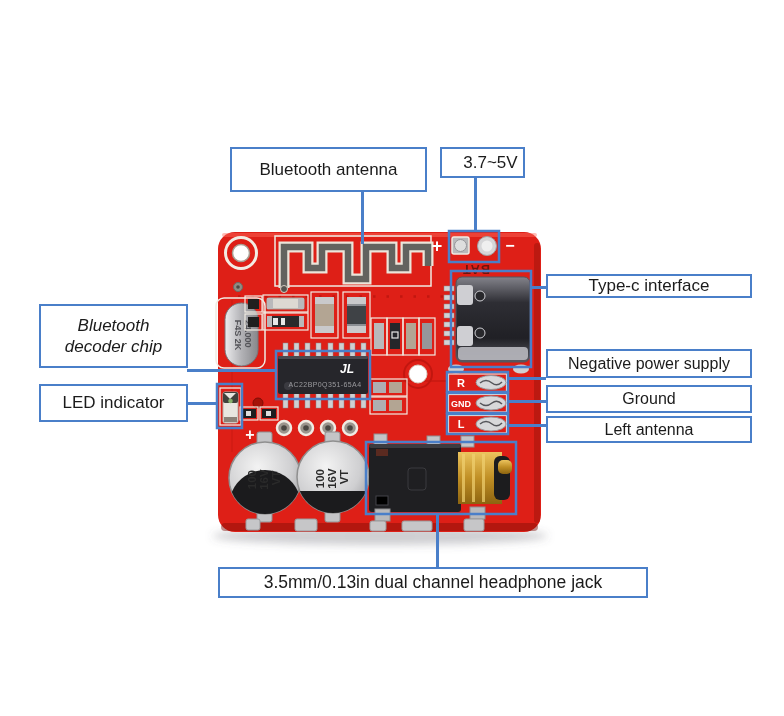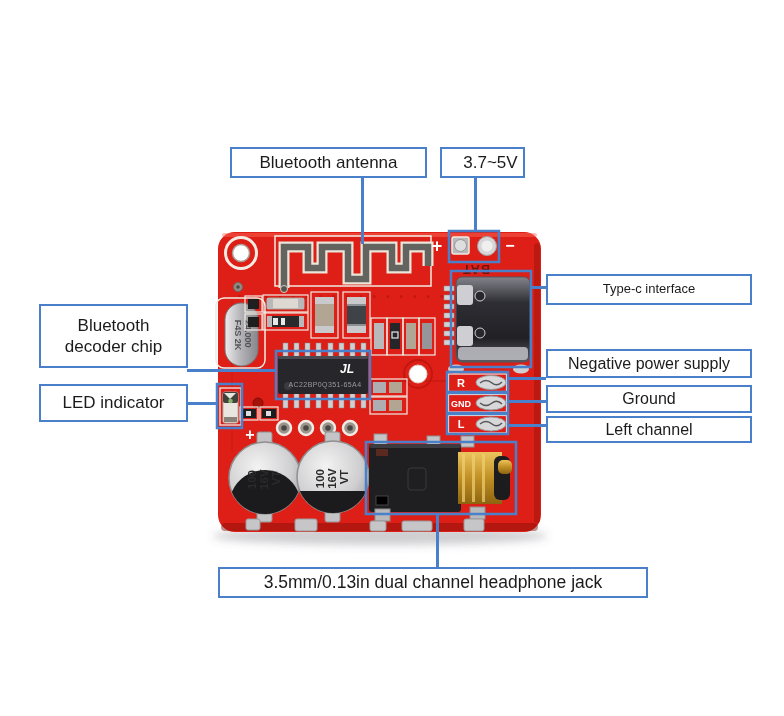--- a/index.html
+++ b/index.html
@@ -302,7 +302,7 @@
   <div class="leader" style="left:187px;top:402px;width:31px;height:3px;"></div>
   <div class="leader" style="left:436px;top:513px;width:3px;height:56px;"></div>
 
-  <div class="callout" style="left:230px;top:147px;width:197px;height:31px;font-size:17px;">Bluetooth antenna</div>
+  <div class="callout" style="left:230px;top:147px;width:197px;height:45px;font-size:17px;">Bluetooth antenna</div>
 
   <div class="callout" style="left:440px;top:147px;width:85px;height:31px;font-size:17px;padding-left:16px;">3.7~5V</div>
 

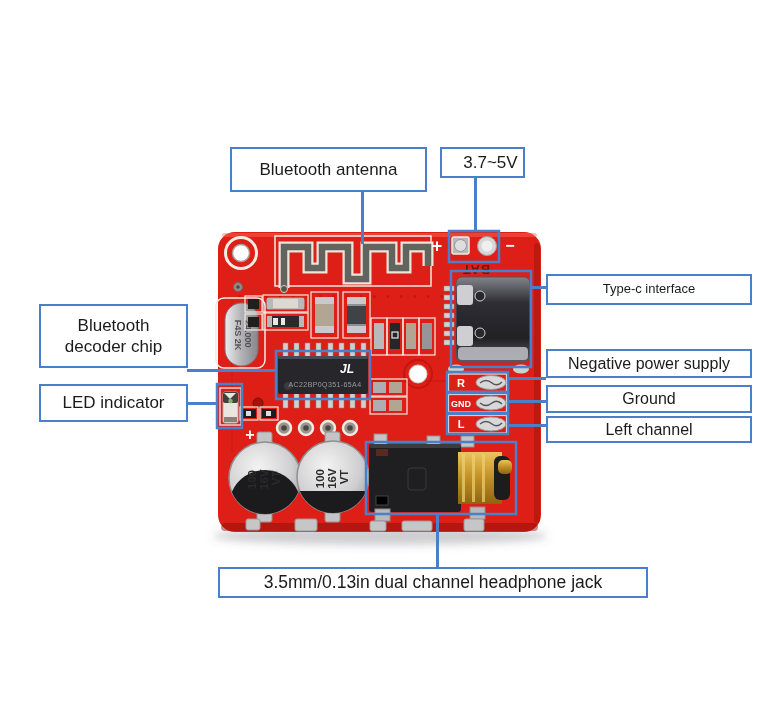--- a/index.html
+++ b/index.html
@@ -306,7 +306,7 @@
 
   <div class="callout" style="left:440px;top:147px;width:85px;height:31px;font-size:17px;padding-left:16px;">3.7~5V</div>
 
-  <div class="callout" style="left:546px;top:274px;width:206px;height:31px;font-size:13px;">Type-c interface</div>
+  <div class="callout" style="left:546px;top:274px;width:206px;height:24px;font-size:17px;">Type-c interface</div>
 
   <div class="callout" style="left:546px;top:349px;width:206px;height:29px;font-size:16px;">Negative power supply</div>
 

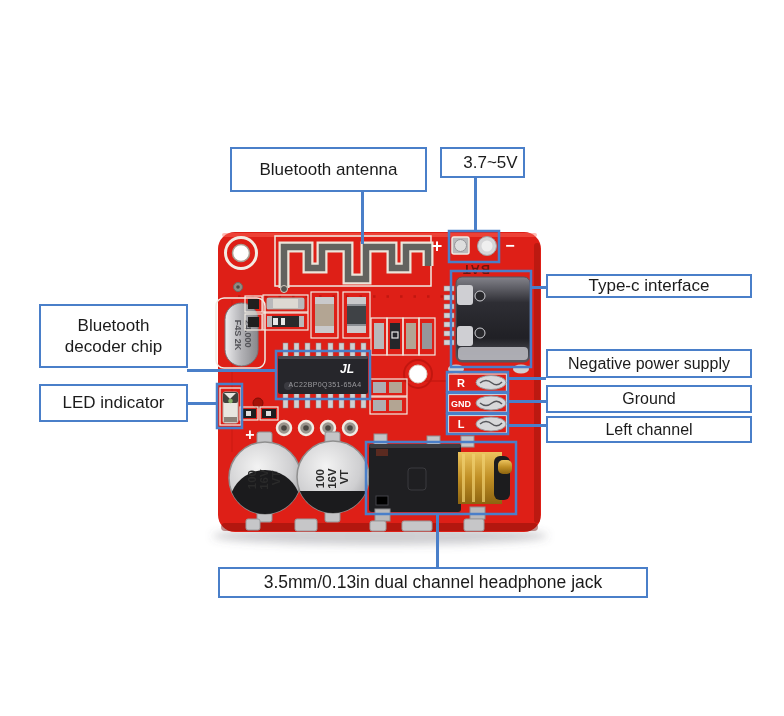--- a/index.html
+++ b/index.html
@@ -314,7 +314,7 @@
 
   <div class="callout" style="left:546px;top:416px;width:206px;height:27px;font-size:16px;">Left channel</div>
 
-  <div class="callout" style="left:39px;top:304px;width:149px;height:64px;font-size:17px;padding:0 16px;">Bluetooth decoder chip</div>
+  <div class="callout" style="left:39px;top:304px;width:149px;height:64px;font-size:17px;padding:0 16px;font-style:italic;">Bluetooth decoder chip</div>
 
   <div class="callout" style="left:39px;top:384px;width:149px;height:38px;font-size:17px;">LED indicator</div>
 

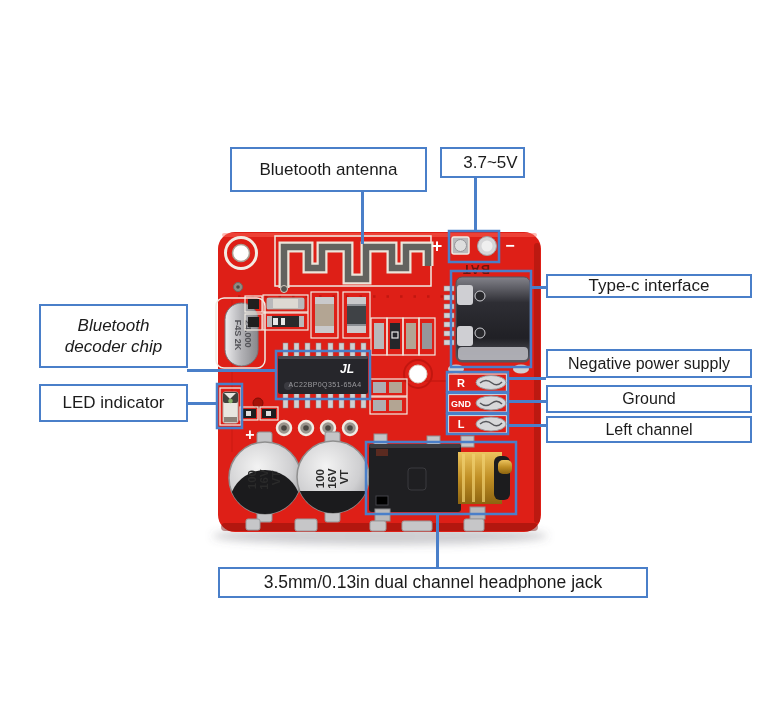--- a/index.html
+++ b/index.html
@@ -312,7 +312,7 @@
 
   <div class="callout" style="left:546px;top:385px;width:206px;height:28px;font-size:16px;">Ground</div>
 
-  <div class="callout" style="left:546px;top:416px;width:206px;height:27px;font-size:16px;">Left channel</div>
+  <div class="callout" style="left:546px;top:416px;width:206px;height:27px;font-size:16px;">Left antenna</div>
 
   <div class="callout" style="left:39px;top:304px;width:149px;height:64px;font-size:17px;padding:0 16px;font-style:italic;">Bluetooth decoder chip</div>
 

